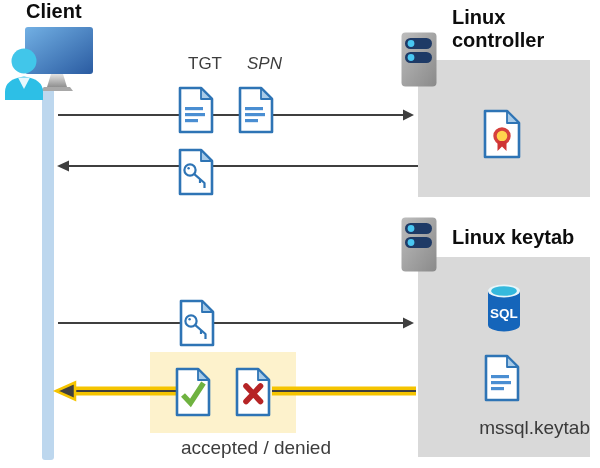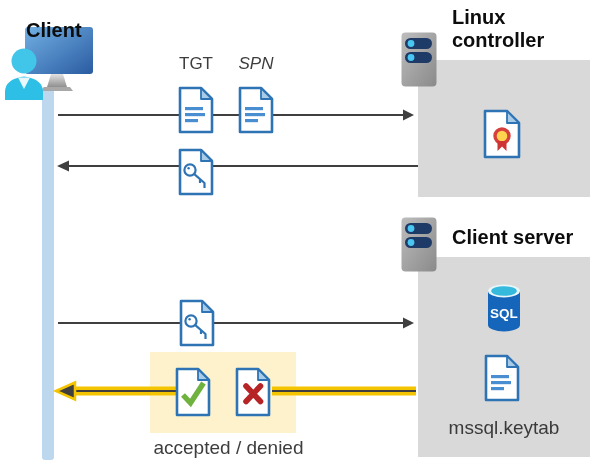--- a/index.html
+++ b/index.html
@@ -54,7 +54,7 @@
     </g>
   </svg>
 
-  <div class="abs hdr lbl" style="left:26px;top:19px;">Client</div>
+  <div class="abs hdr lbl" style="left:26px;top:0;">Client</div>
   <svg class="abs icon" style="left:0;top:24px;" width="110" height="76" viewBox="0 0 110 76">
     <defs>
       <linearGradient id="gMon" x1="0" y1="0" x2="1" y2="1">

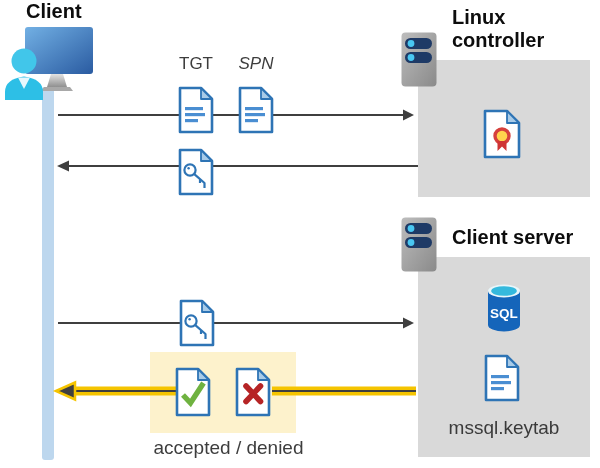--- a/index.html
+++ b/index.html
@@ -17,7 +17,7 @@
   .lbl{z-index:3;}
   .timeline{background:#bdd7ee;border-radius:3px;z-index:1;}
   .hl-box{background:#fdf2cc;}
-  .center{text-align:center;}
+  .center{text-align:right;}
 </style>
 </head>
 <body>

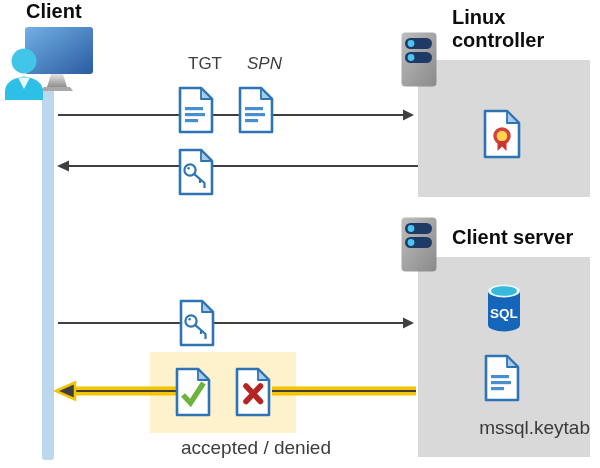--- a/index.html
+++ b/index.html
@@ -151,7 +151,7 @@
     </g>
   </svg>
 
-  <div class="abs hdr lbl" style="left:452px;top:226px;width:142px;">Client server</div>
+  <div class="abs hdr lbl" style="left:452px;top:226px;width:142px;">Linux keytab</div>
   <svg class="abs icon" style="left:400px;top:216px;" width="38" height="57" viewBox="0 0 38 57">
     <defs>
       <linearGradient id="gSrv2" x1="0" y1="0" x2="1" y2="1">

